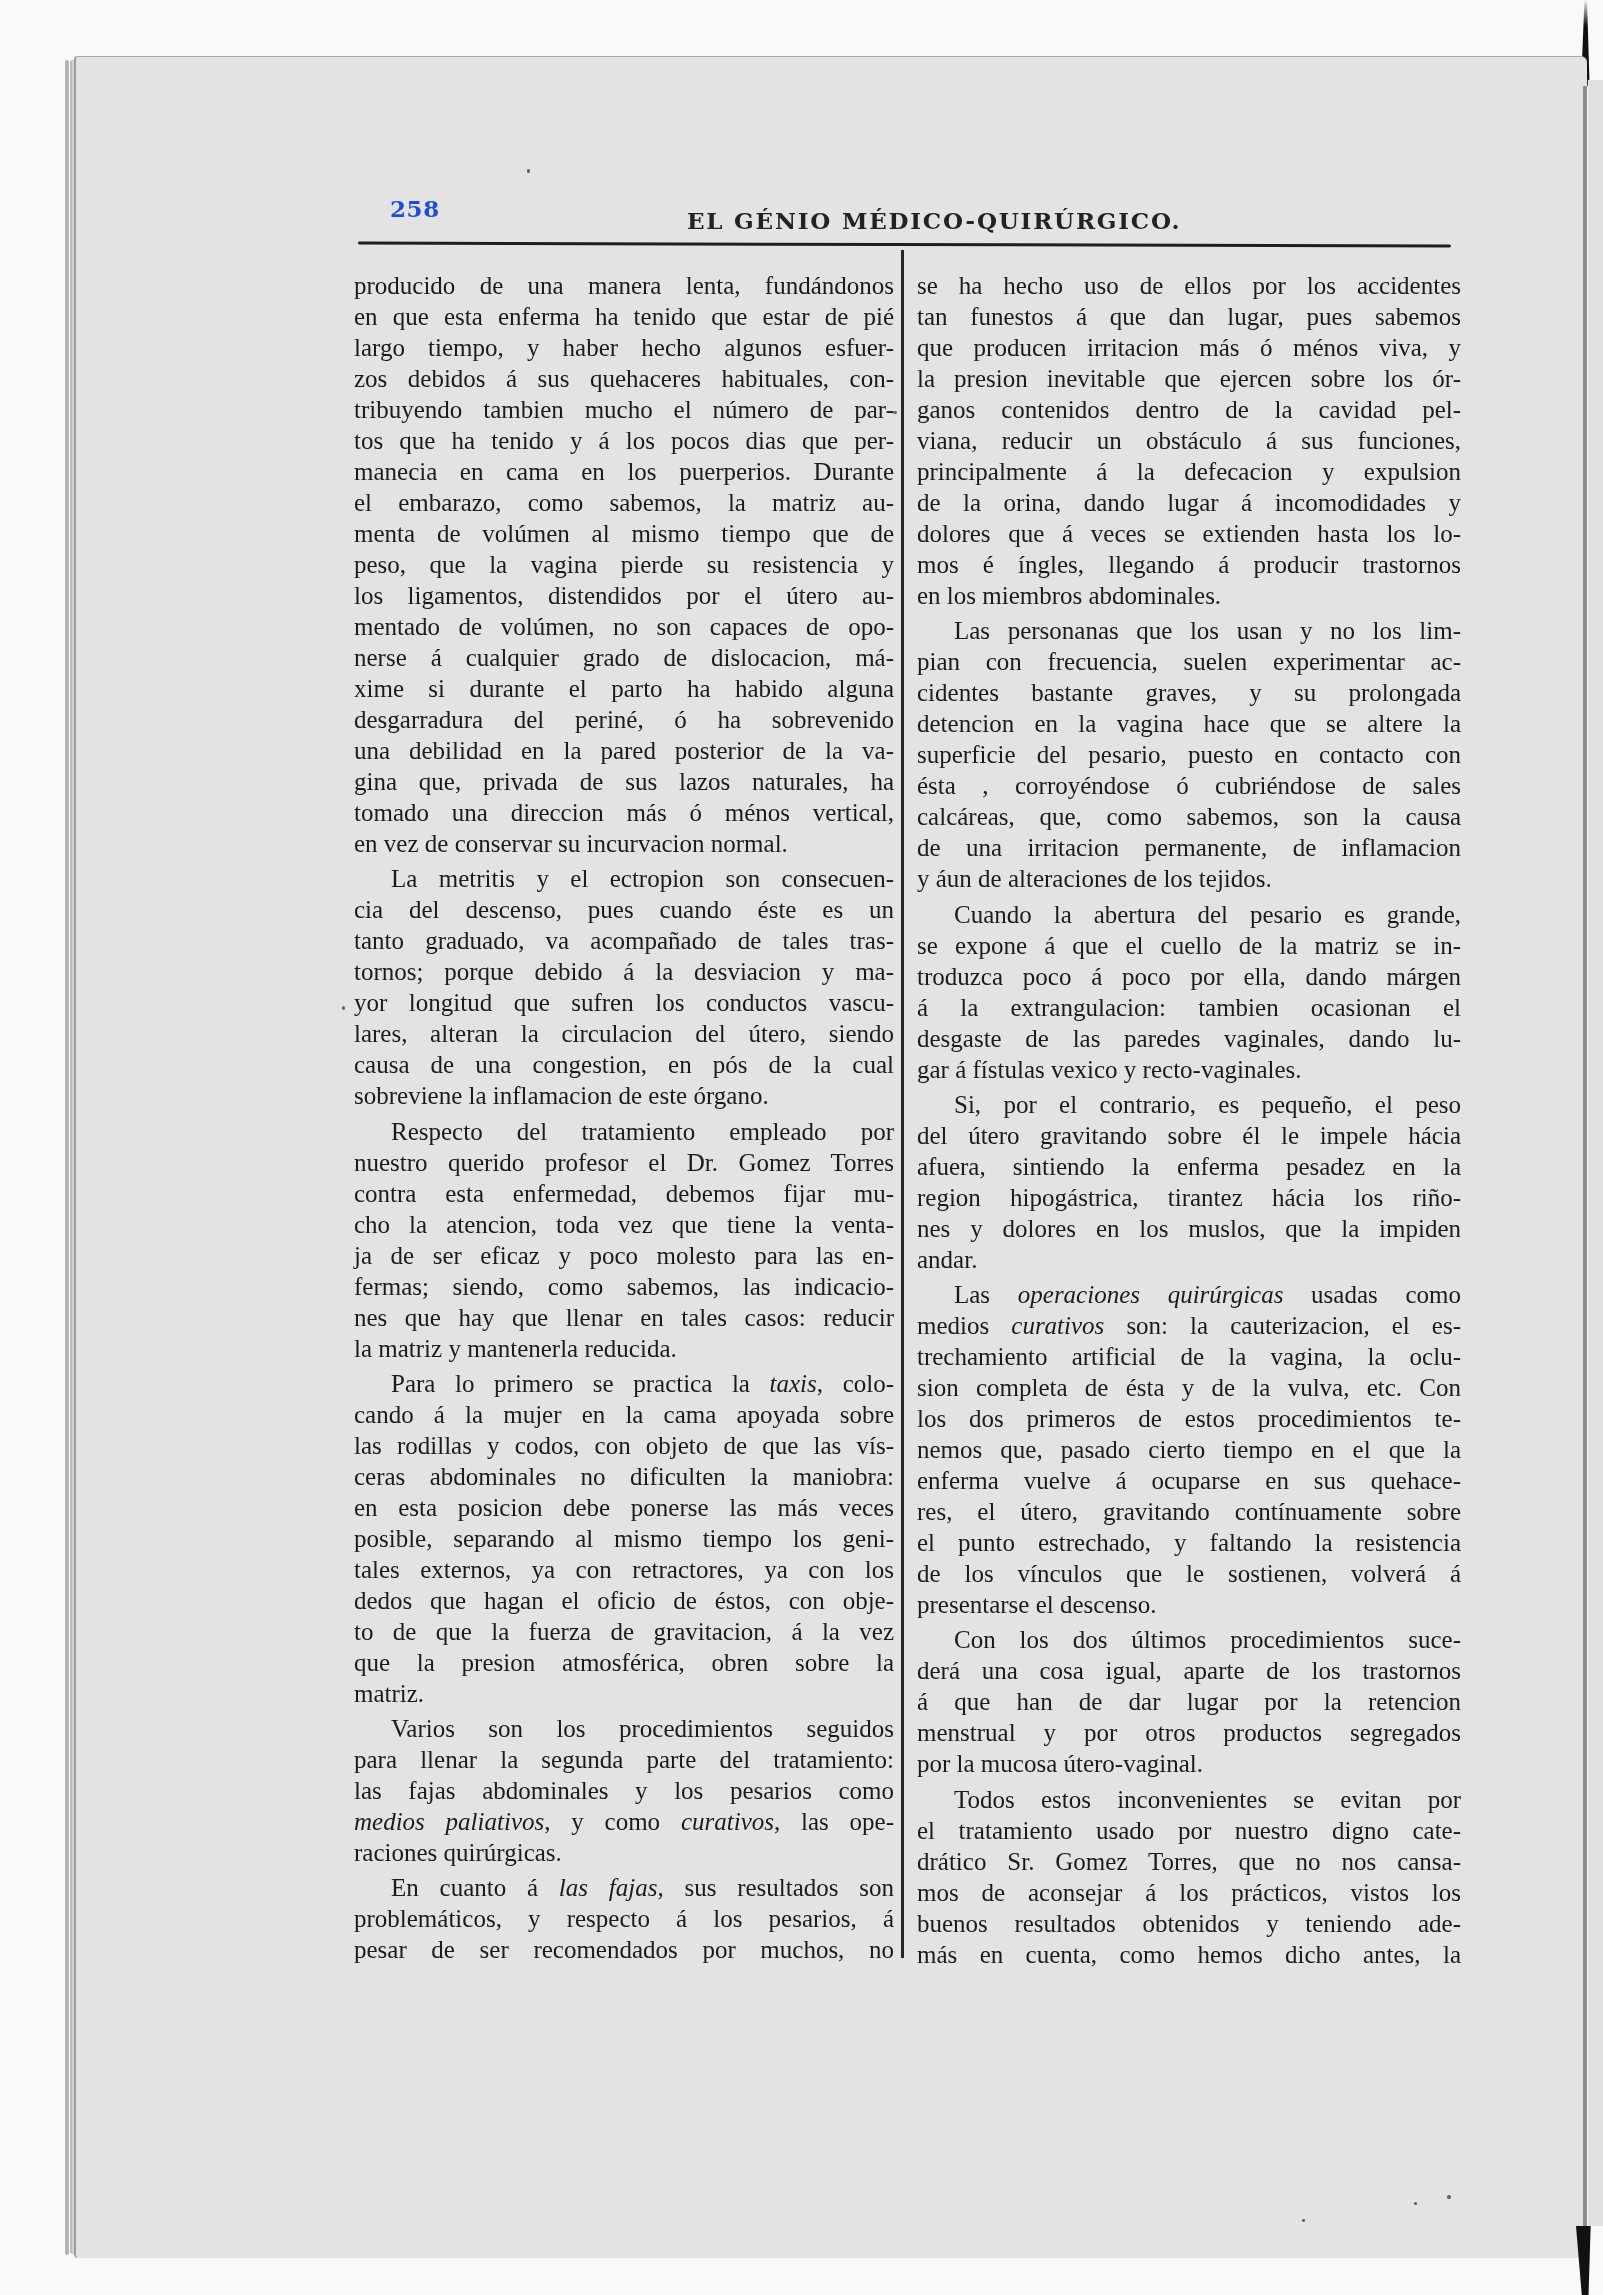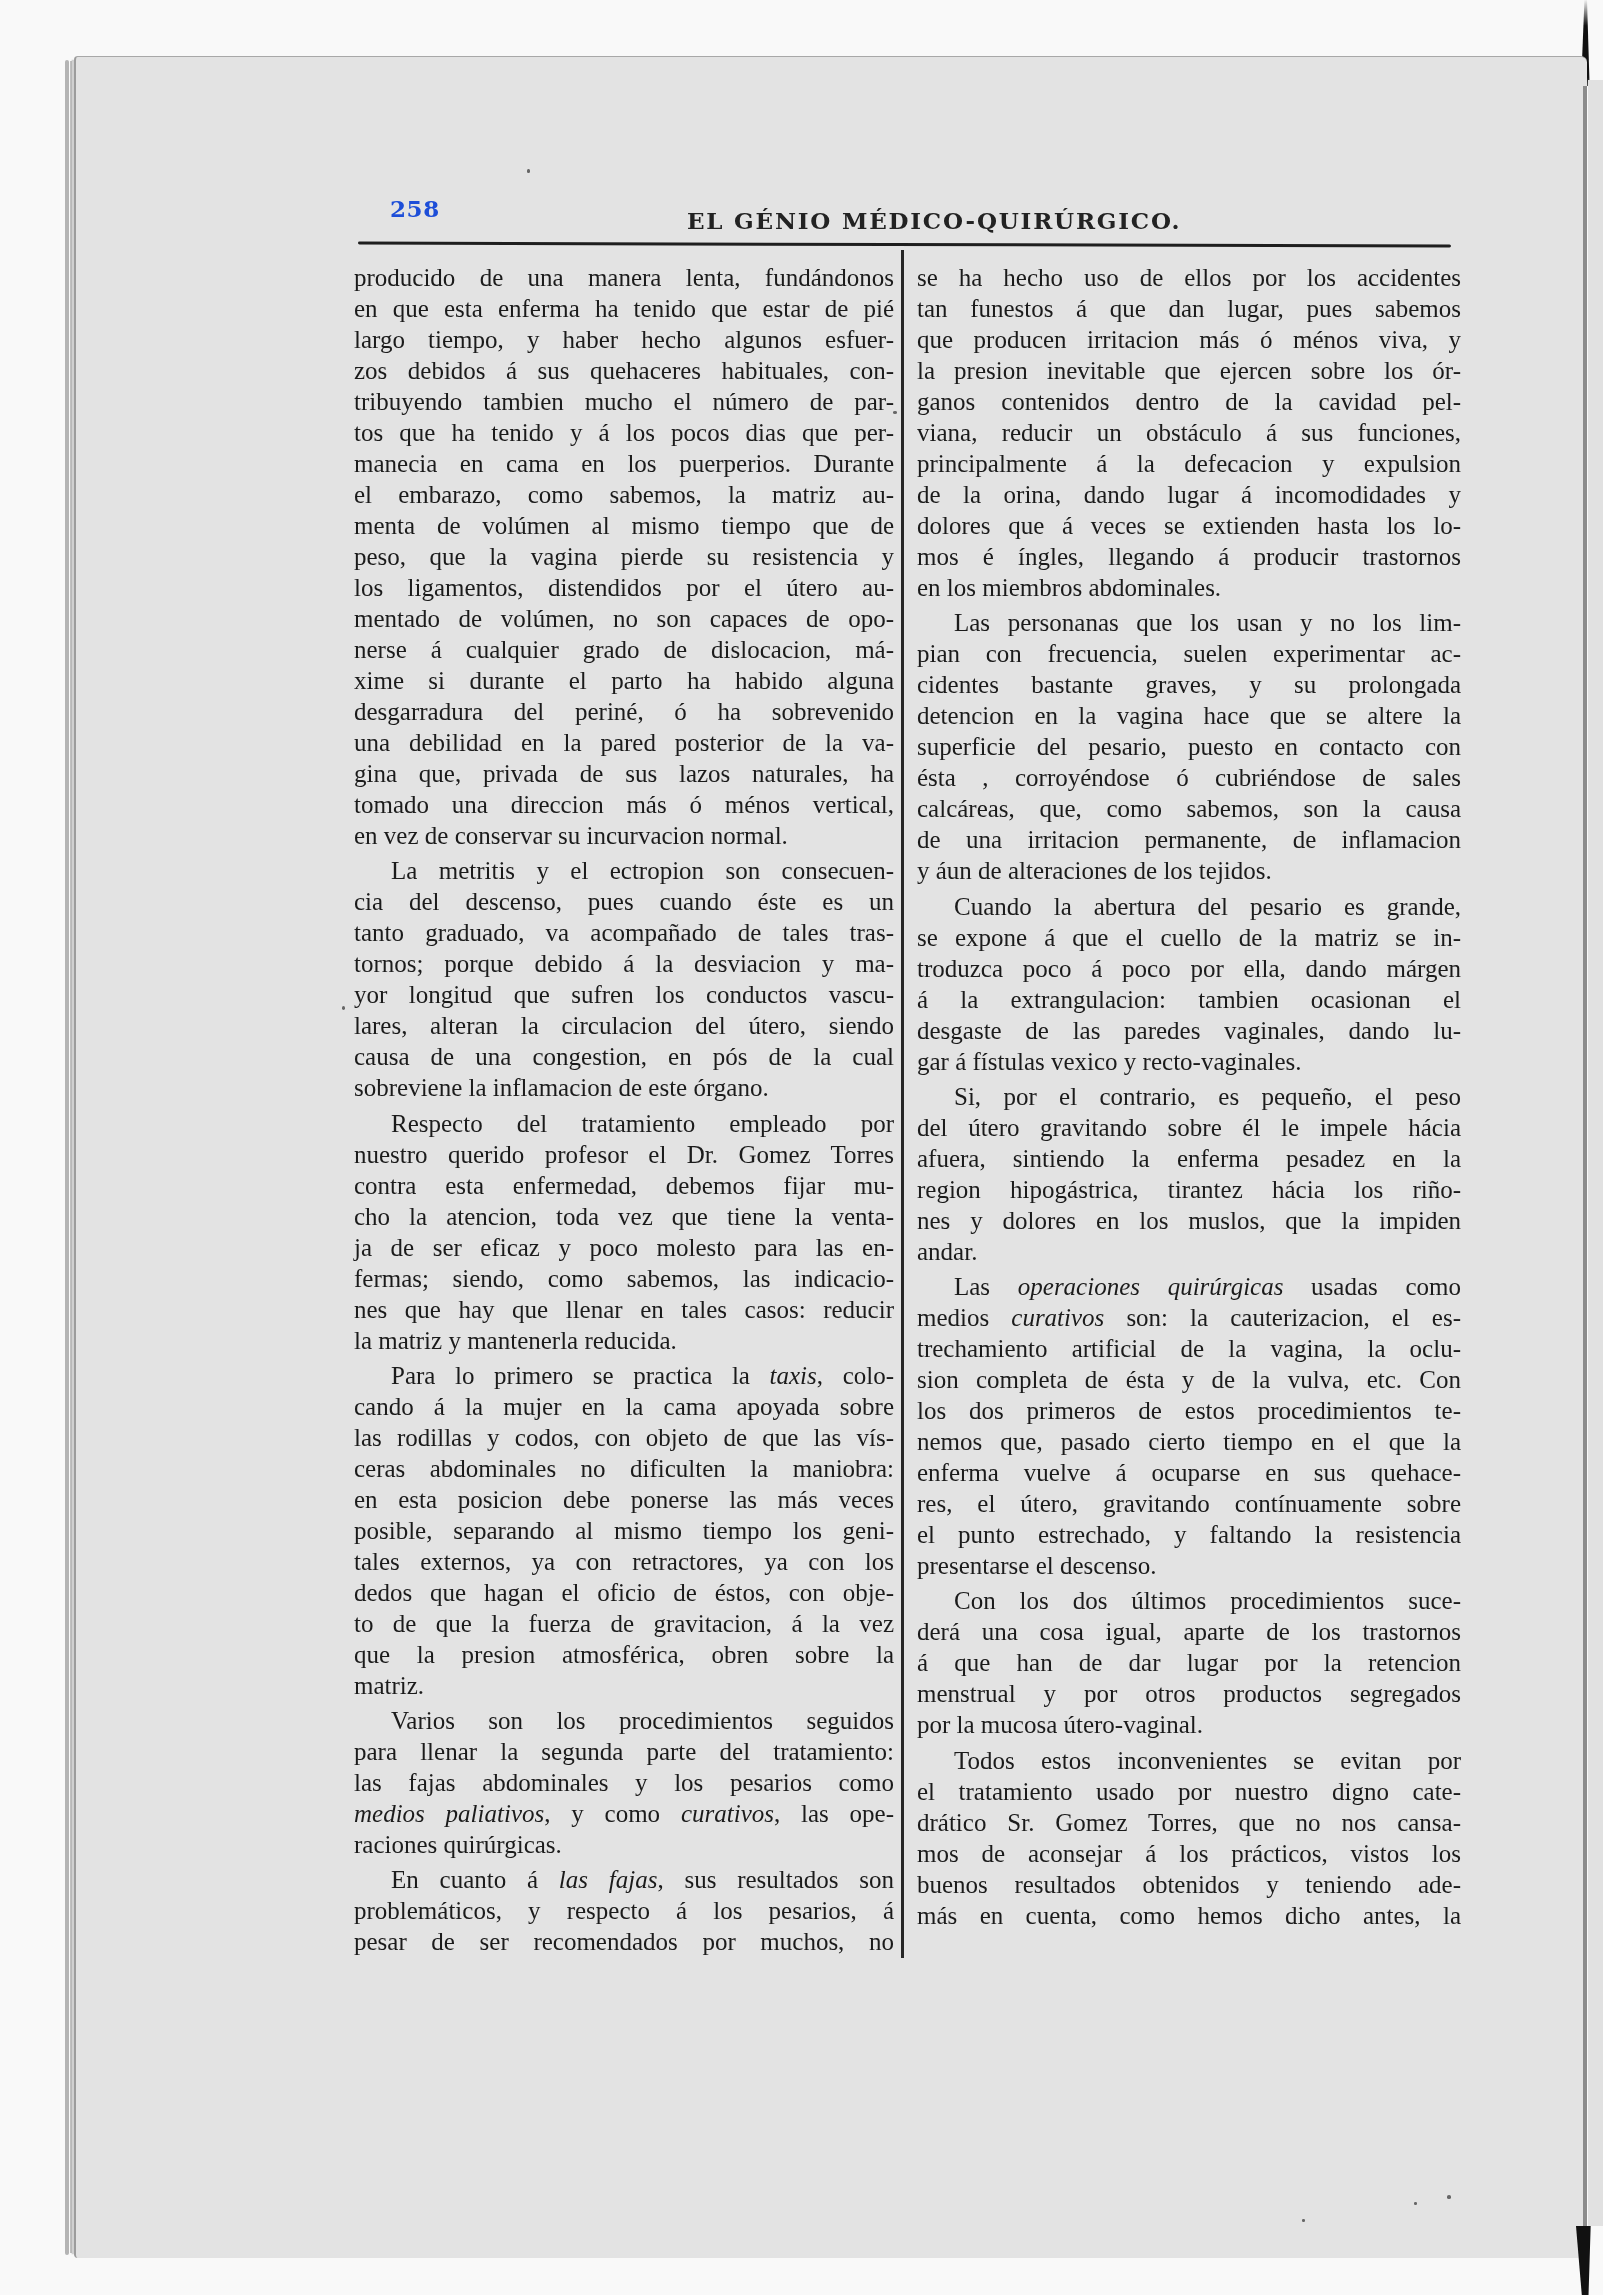--- a/index.html
+++ b/index.html
@@ -129,7 +129,7 @@
     
     .column {
       position: absolute;
-      top: 262px;
+      top: 270px;
       font-size: 25px;
       line-height: 31px;
       color: #1b1b1b;

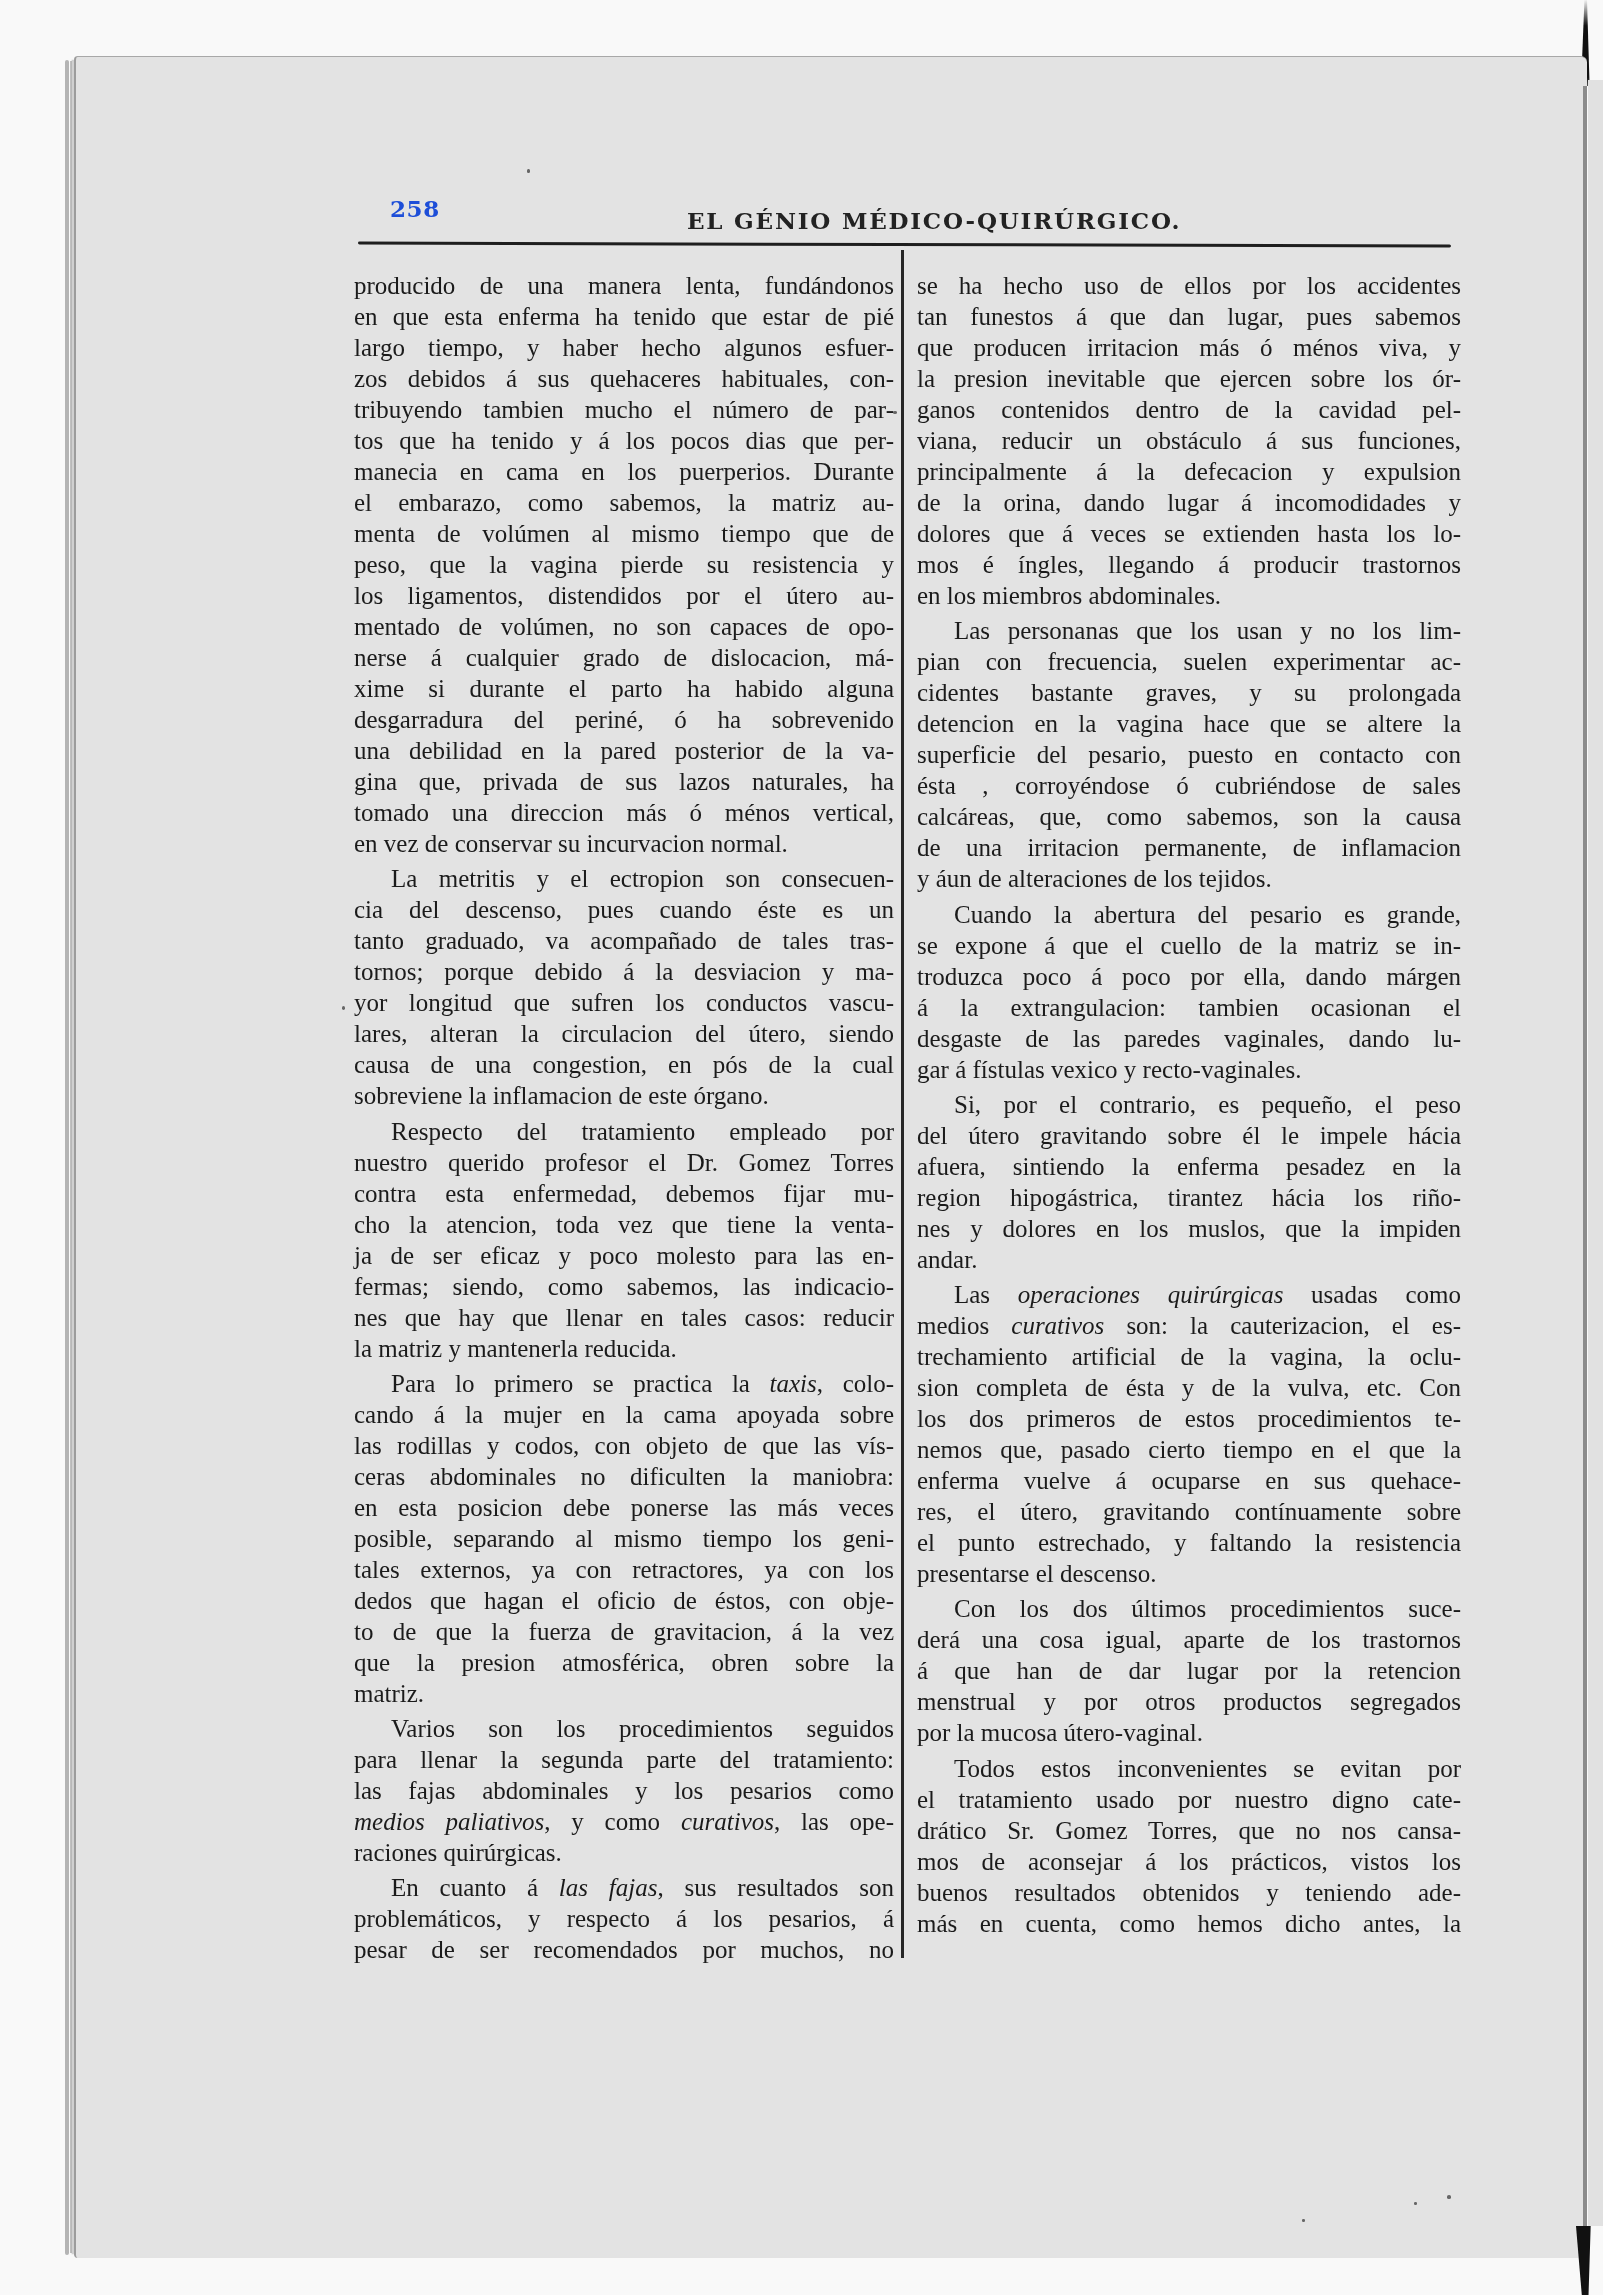--- a/index.html
+++ b/index.html
@@ -296,6 +296,7 @@
       <span class="line">enferma vuelve á ocuparse en sus quehace-</span>
       <span class="line">res, el útero, gravitando contínuamente sobre</span>
       <span class="line">el punto estrechado, y faltando la resistencia</span>
+      <span class="line">de los vínculos que le sostienen, volverá á</span>
       <span class="line last">presentarse el descenso.</span>
     </div>
     <div class="para">

